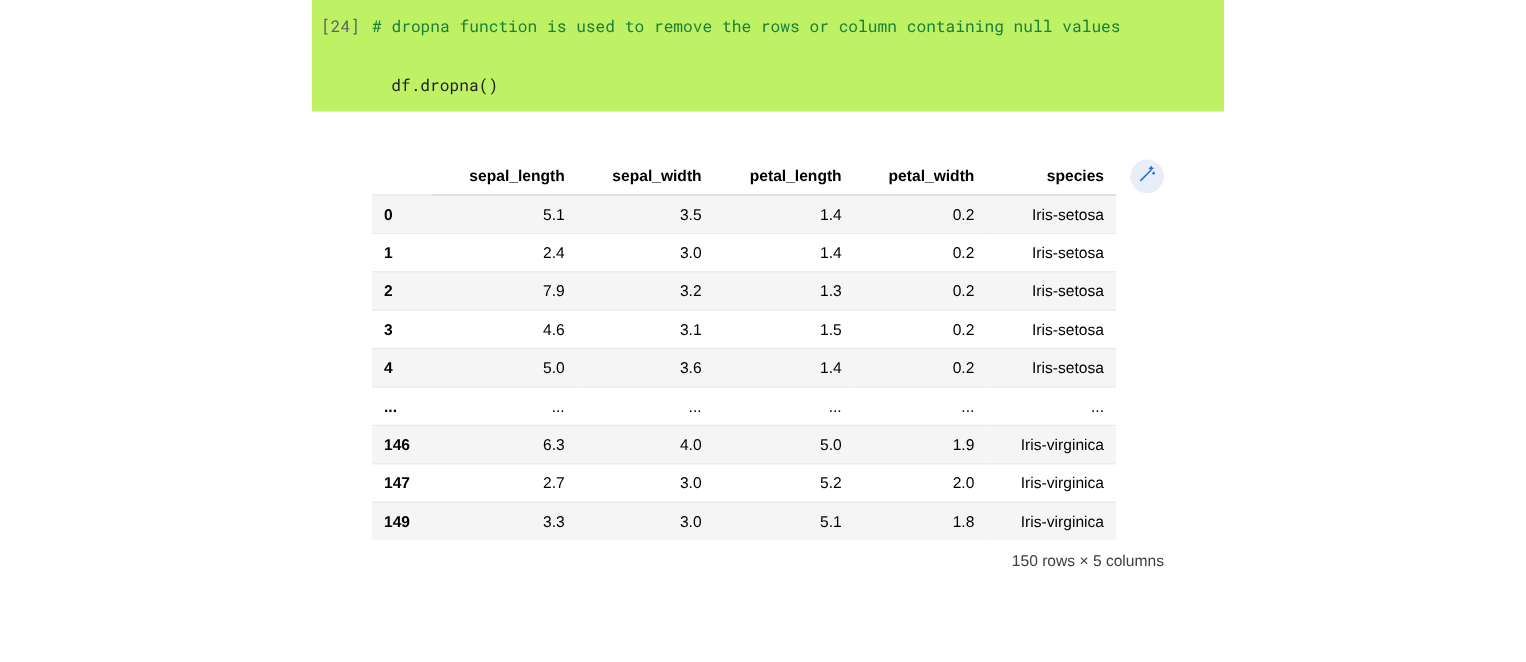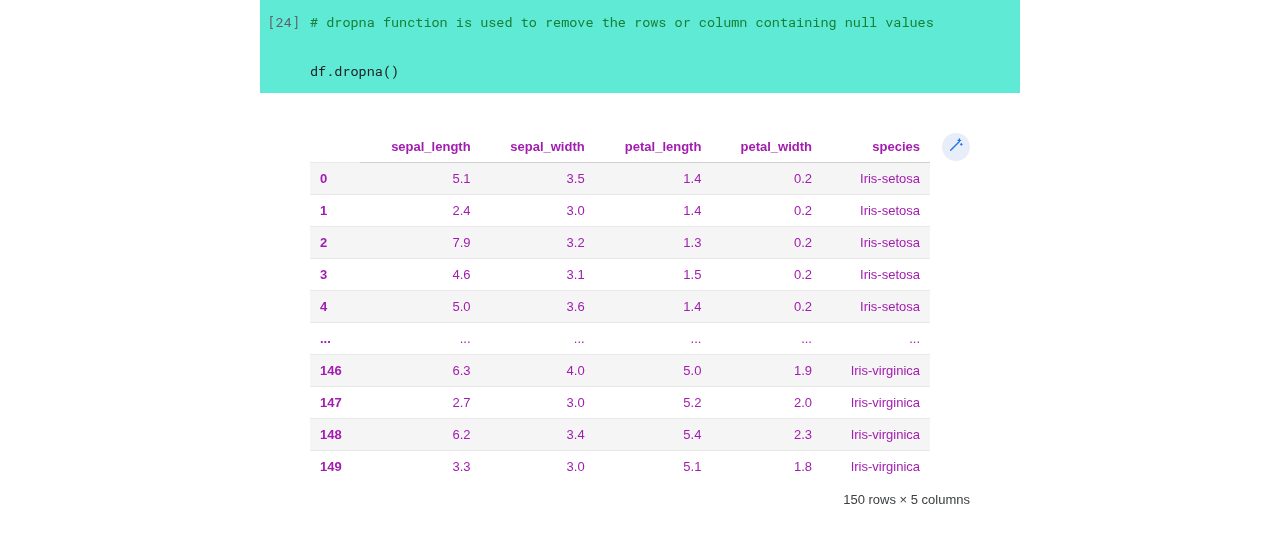--- a/index.html
+++ b/index.html
@@ -12,7 +12,7 @@
       height: 552px;
     }
     .cell-input {
-      background: #5eead4;
+      background: #bef264;
       padding: 10px 0 10px 0;
       margin-left: 260px;
       width: 760px;

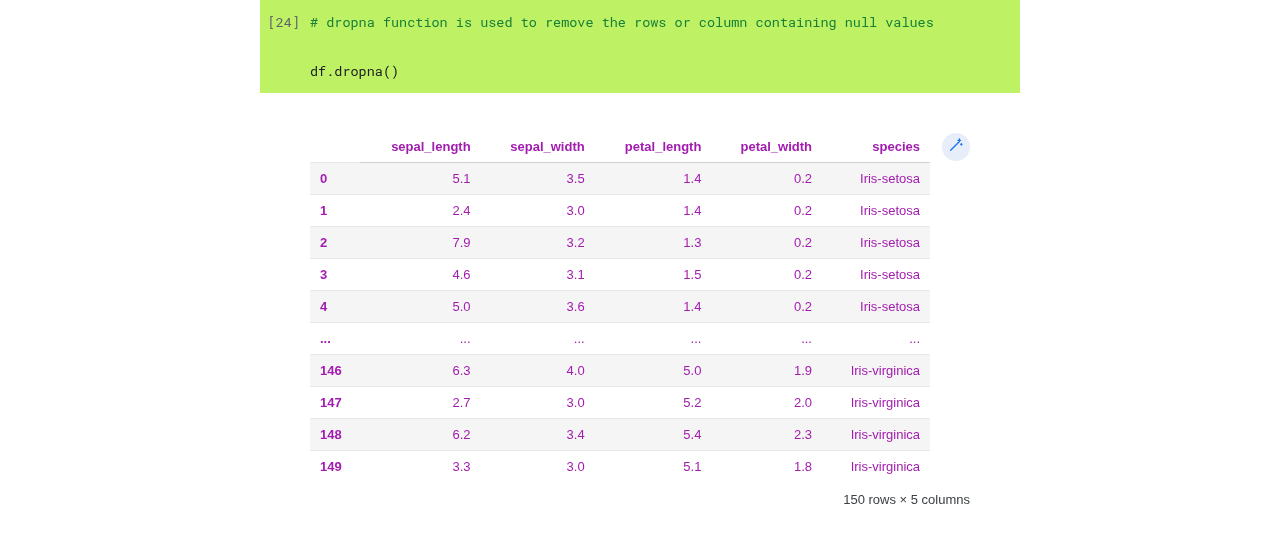--- a/index.html
+++ b/index.html
@@ -32,7 +32,7 @@
       flex: 1;
     }
     .comment { color: #188038; }
-    .code-line { color: #202124; }
+    .code-line { color: #202124; margin-left: 16px; }
     .output-wrapper {
       margin-left: 310px;
       margin-top: 8px;

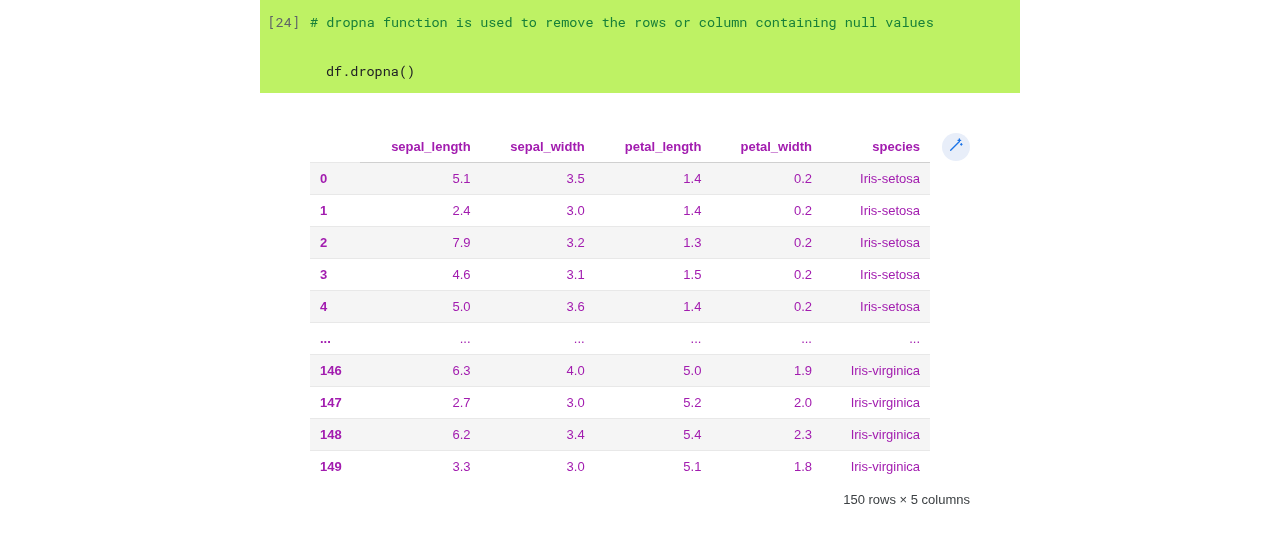--- a/index.html
+++ b/index.html
@@ -56,7 +56,7 @@
     table.dataframe {
       border-collapse: collapse;
       font-size: 13px;
-      color: #a21caf;
+      color: #000000;
       width: 620px;
       margin-top: 38px;
     }

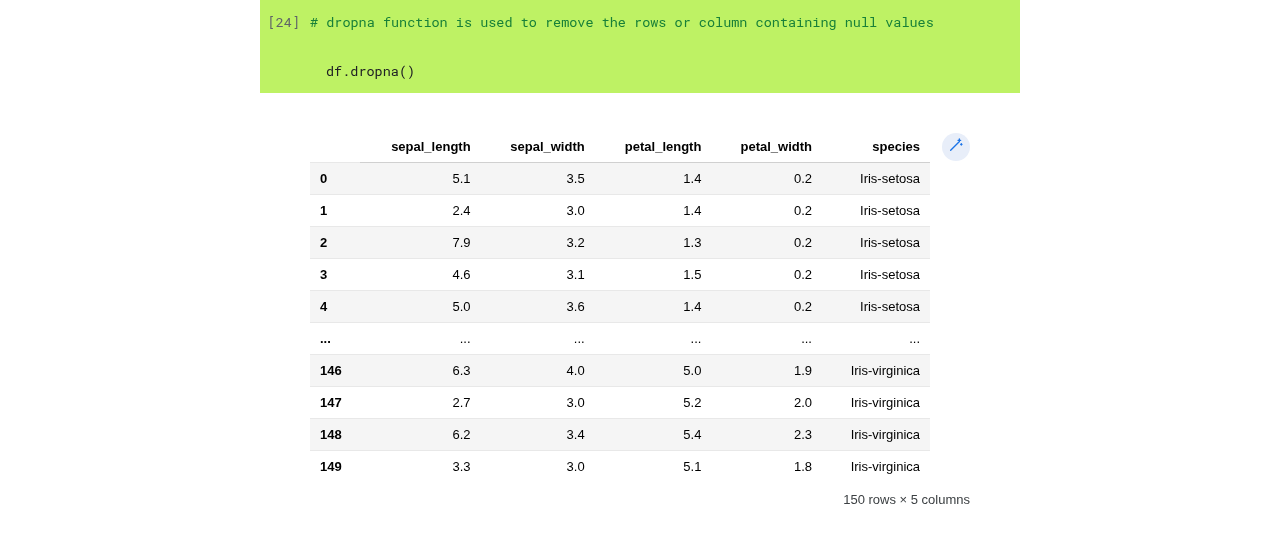--- a/index.html
+++ b/index.html
@@ -192,14 +192,6 @@
           <td>Iris-virginica</td>
         </tr>
         <tr>
-          <td class="idx">148</td>
-          <td>6.2</td>
-          <td>3.4</td>
-          <td>5.4</td>
-          <td>2.3</td>
-          <td>Iris-virginica</td>
-        </tr>
-        <tr>
           <td class="idx">149</td>
           <td>3.3</td>
           <td>3.0</td>

